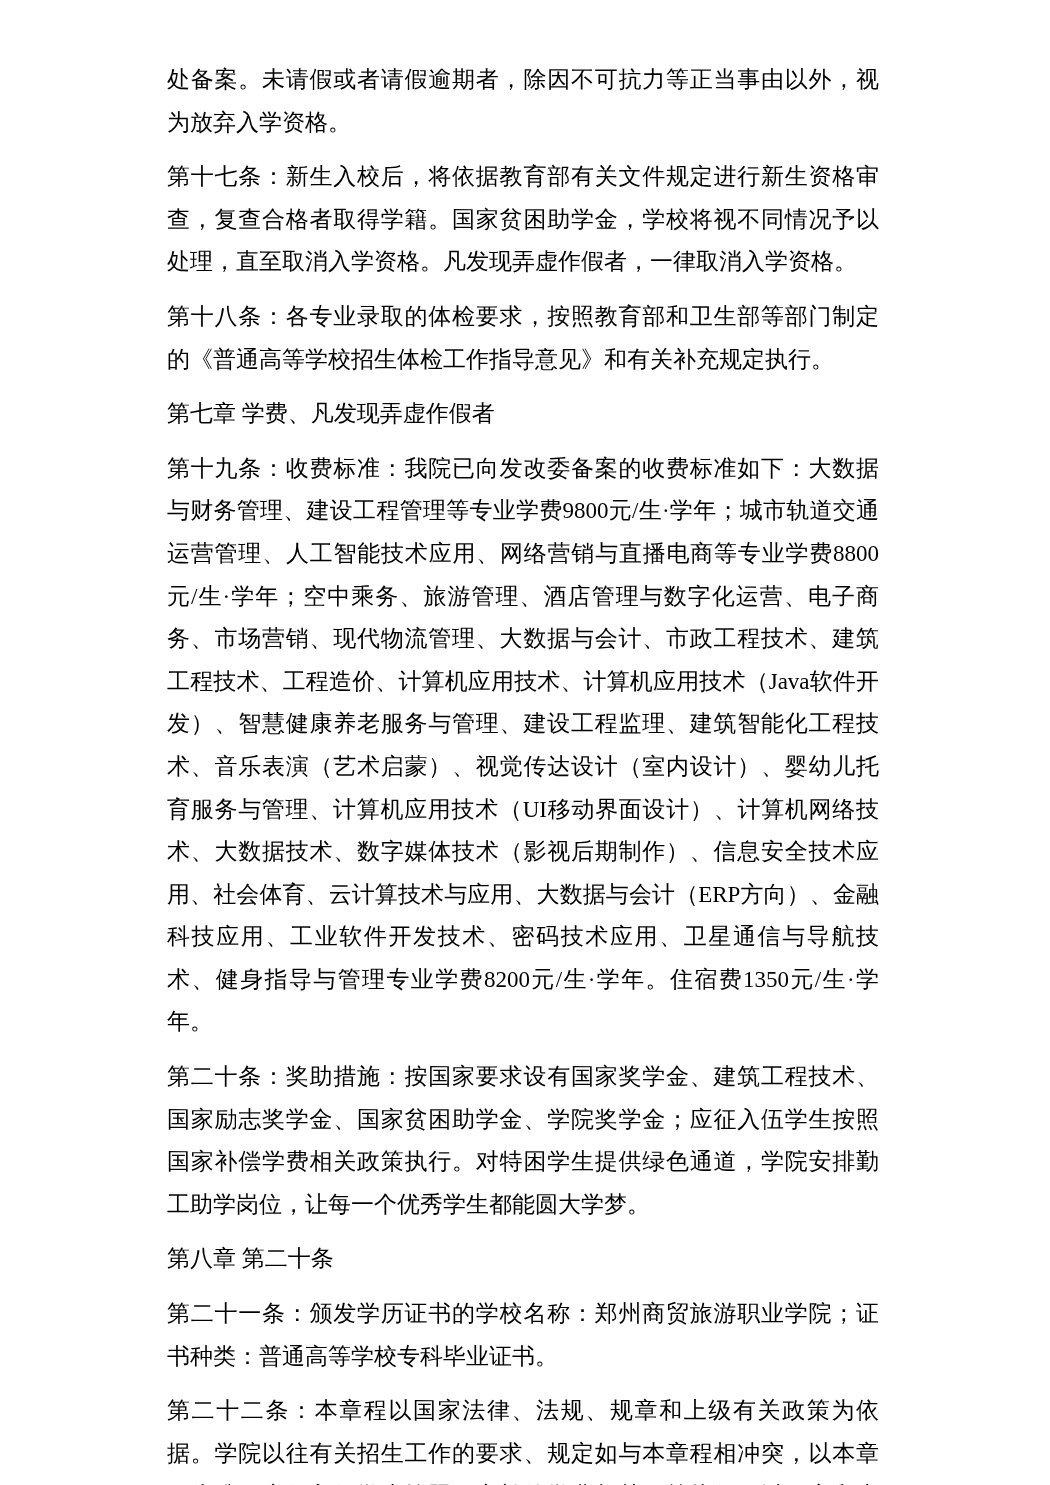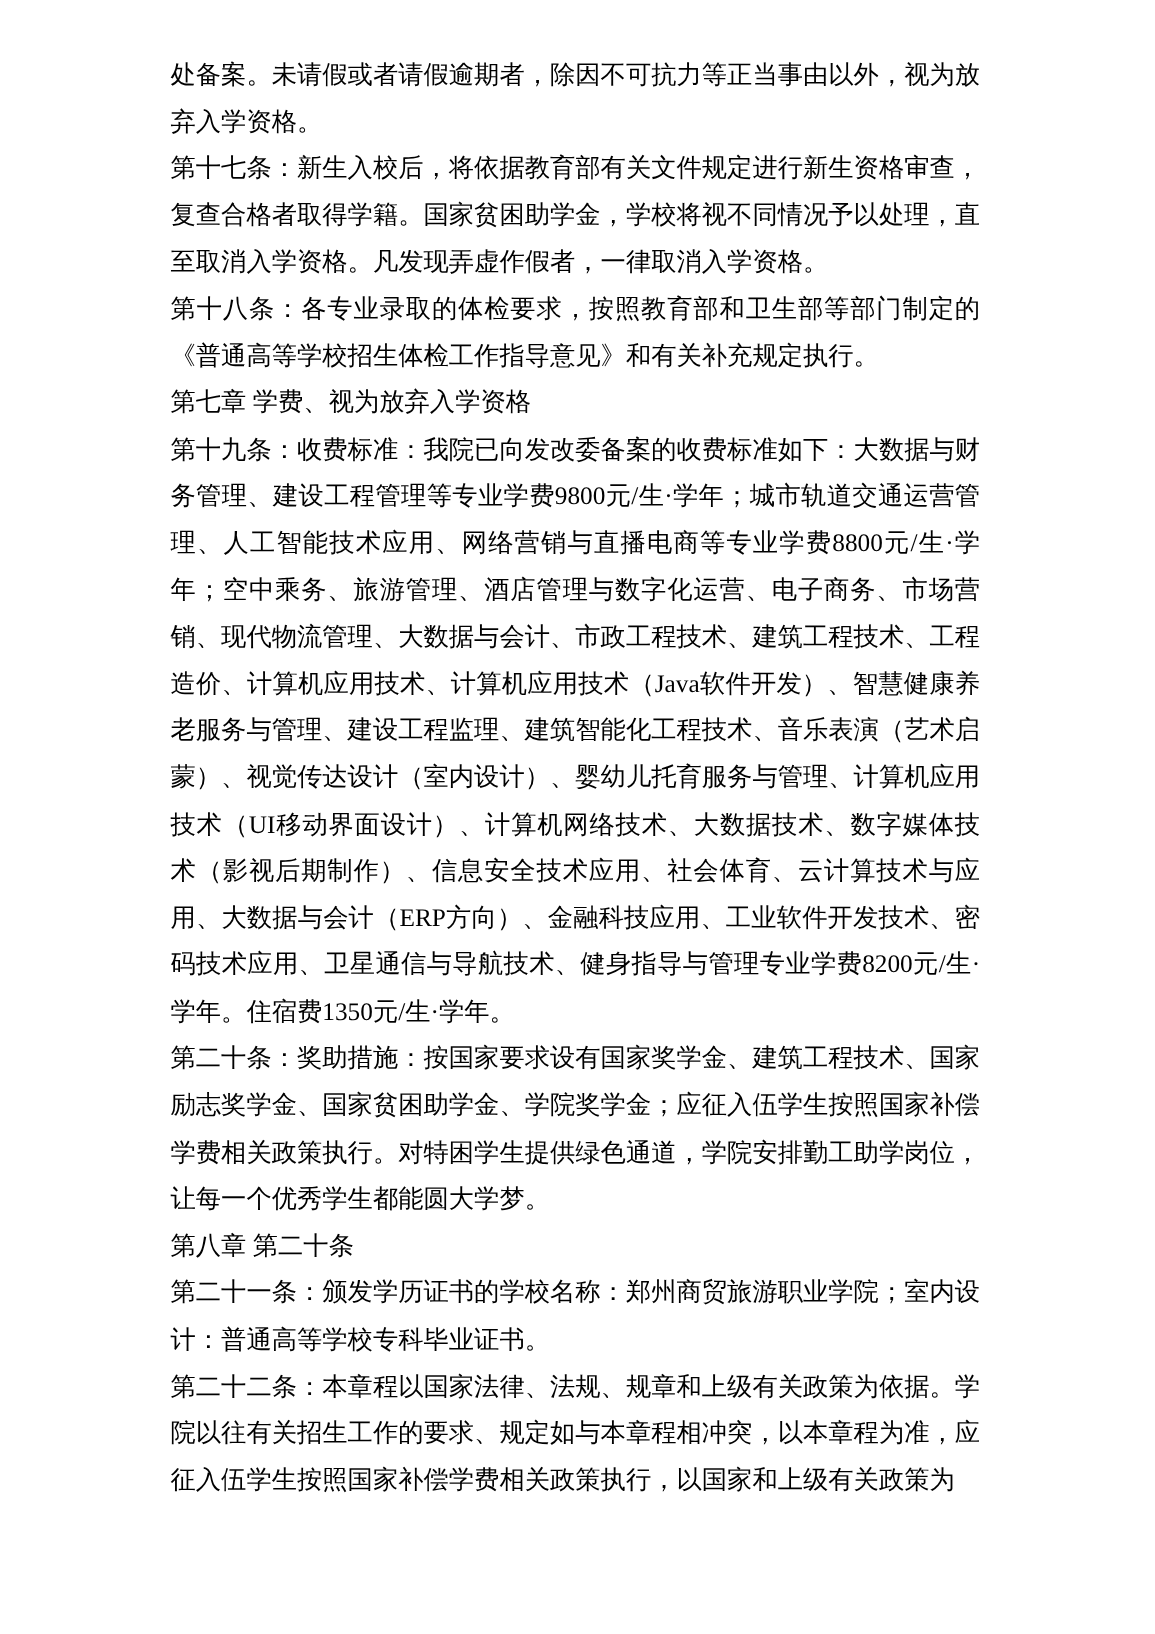--- a/index.html
+++ b/index.html
@@ -27,7 +27,7 @@
     line-break: strict;
   }
   .doc-text p {
-    margin: 0;
+    margin: 12px;
     padding: 0;
   }
 </style>

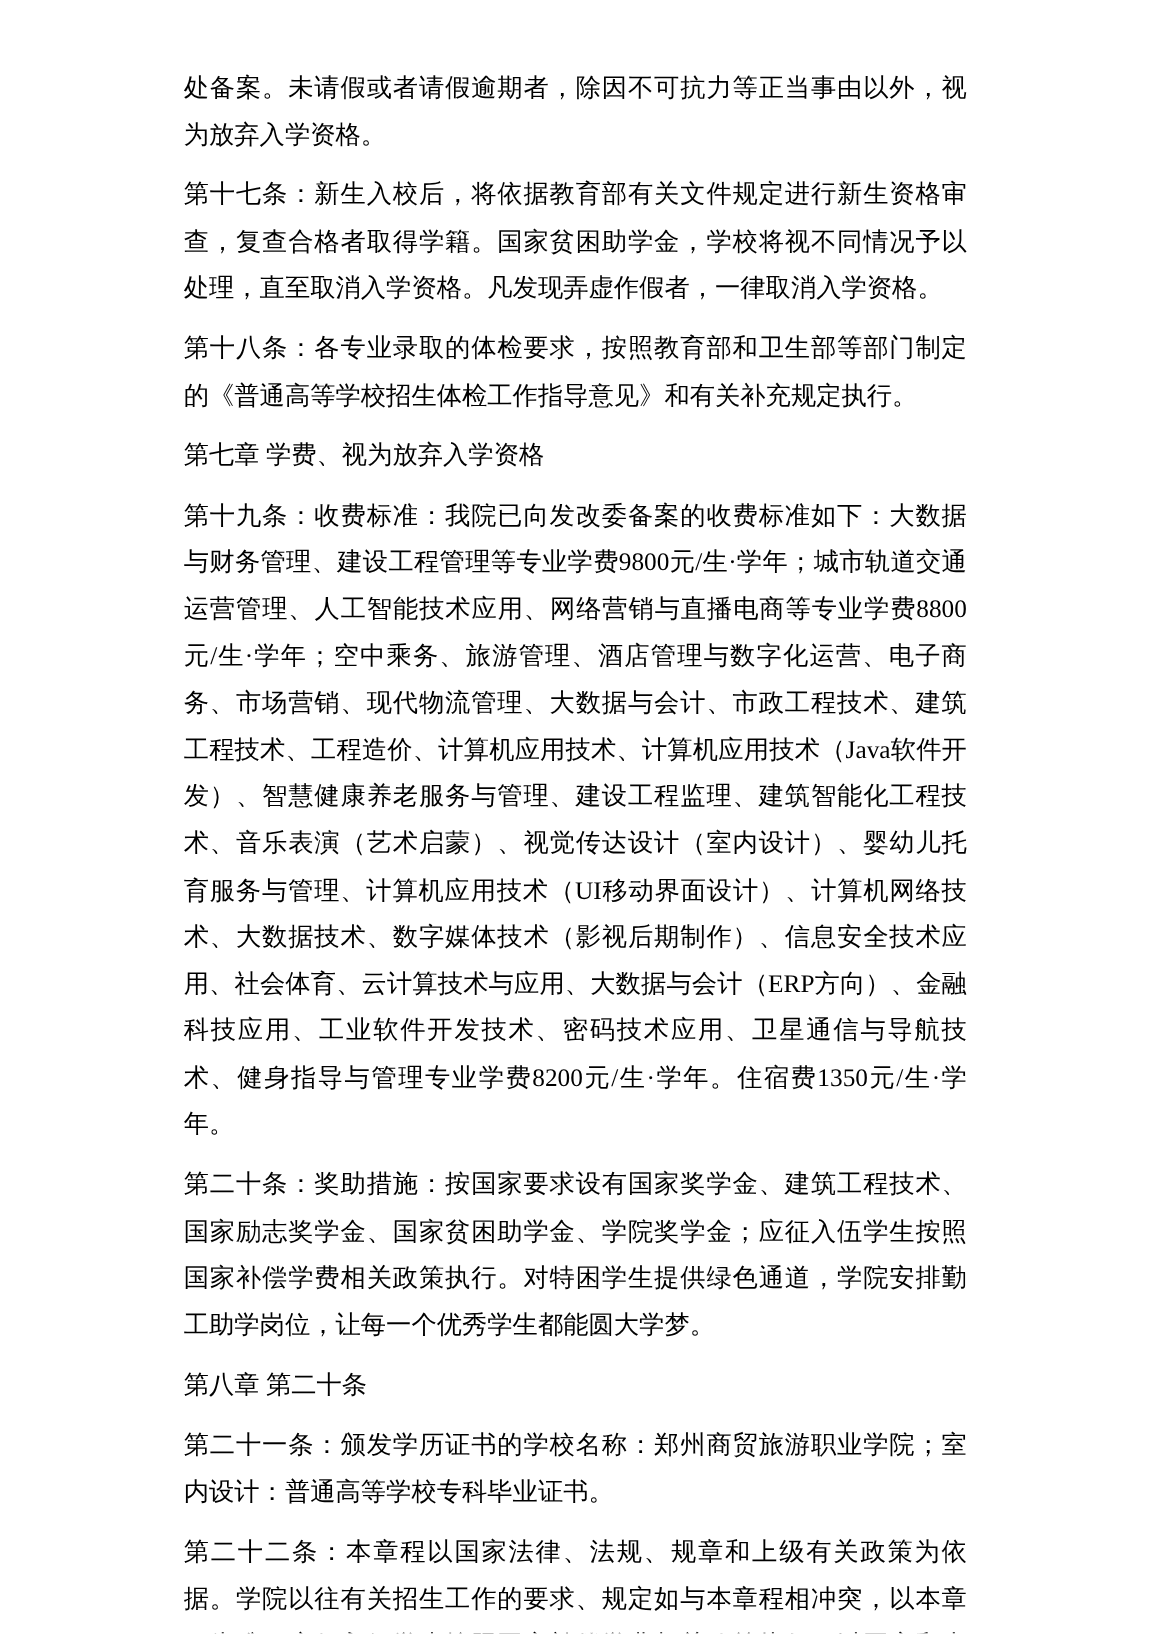--- a/index.html
+++ b/index.html
@@ -39,7 +39,7 @@
       <p>处备案。未请假或者请假逾期者，除因不可抗力等正当事由以外，视为放弃入学资格。</p>
       <p>第十七条：新生入校后，将依据教育部有关文件规定进行新生资格审查，复查合格者取得学籍。国家贫困助学金，学校将视不同情况予以处理，直至取消入学资格。凡发现弄虚作假者，一律取消入学资格。</p>
       <p>第十八条：各专业录取的体检要求，按照教育部和卫生部等部门制定的《普通高等学校招生体检工作指导意见》和有关补充规定执行。</p>
-      <p>第七章 学费、视为放弃入学资格</p>
+      <p>第七章 学费、凡发现弄虚作假者</p>
       <p>第十九条：收费标准：我院已向发改委备案的收费标准如下：大数据与财务管理、建设工程管理等专业学费9800元/生·学年；城市轨道交通运营管理、人工智能技术应用、网络营销与直播电商等专业学费8800元/生·学年；空中乘务、旅游管理、酒店管理与数字化运营、电子商务、市场营销、现代物流管理、大数据与会计、市政工程技术、建筑工程技术、工程造价、计算机应用技术、计算机应用技术（Java软件开发）、智慧健康养老服务与管理、建设工程监理、建筑智能化工程技术、音乐表演（艺术启蒙）、视觉传达设计（室内设计）、婴幼儿托育服务与管理、计算机应用技术（UI移动界面设计）、计算机网络技术、大数据技术、数字媒体技术（影视后期制作）、信息安全技术应用、社会体育、云计算技术与应用、大数据与会计（ERP方向）、金融科技应用、工业软件开发技术、密码技术应用、卫星通信与导航技术、健身指导与管理专业学费8200元/生·学年。住宿费1350元/生·学年。</p>
       <p>第二十条：奖助措施：按国家要求设有国家奖学金、建筑工程技术、国家励志奖学金、国家贫困助学金、学院奖学金；应征入伍学生按照国家补偿学费相关政策执行。对特困学生提供绿色通道，学院安排勤工助学岗位，让每一个优秀学生都能圆大学梦。</p>
       <p>第八章 第二十条</p>

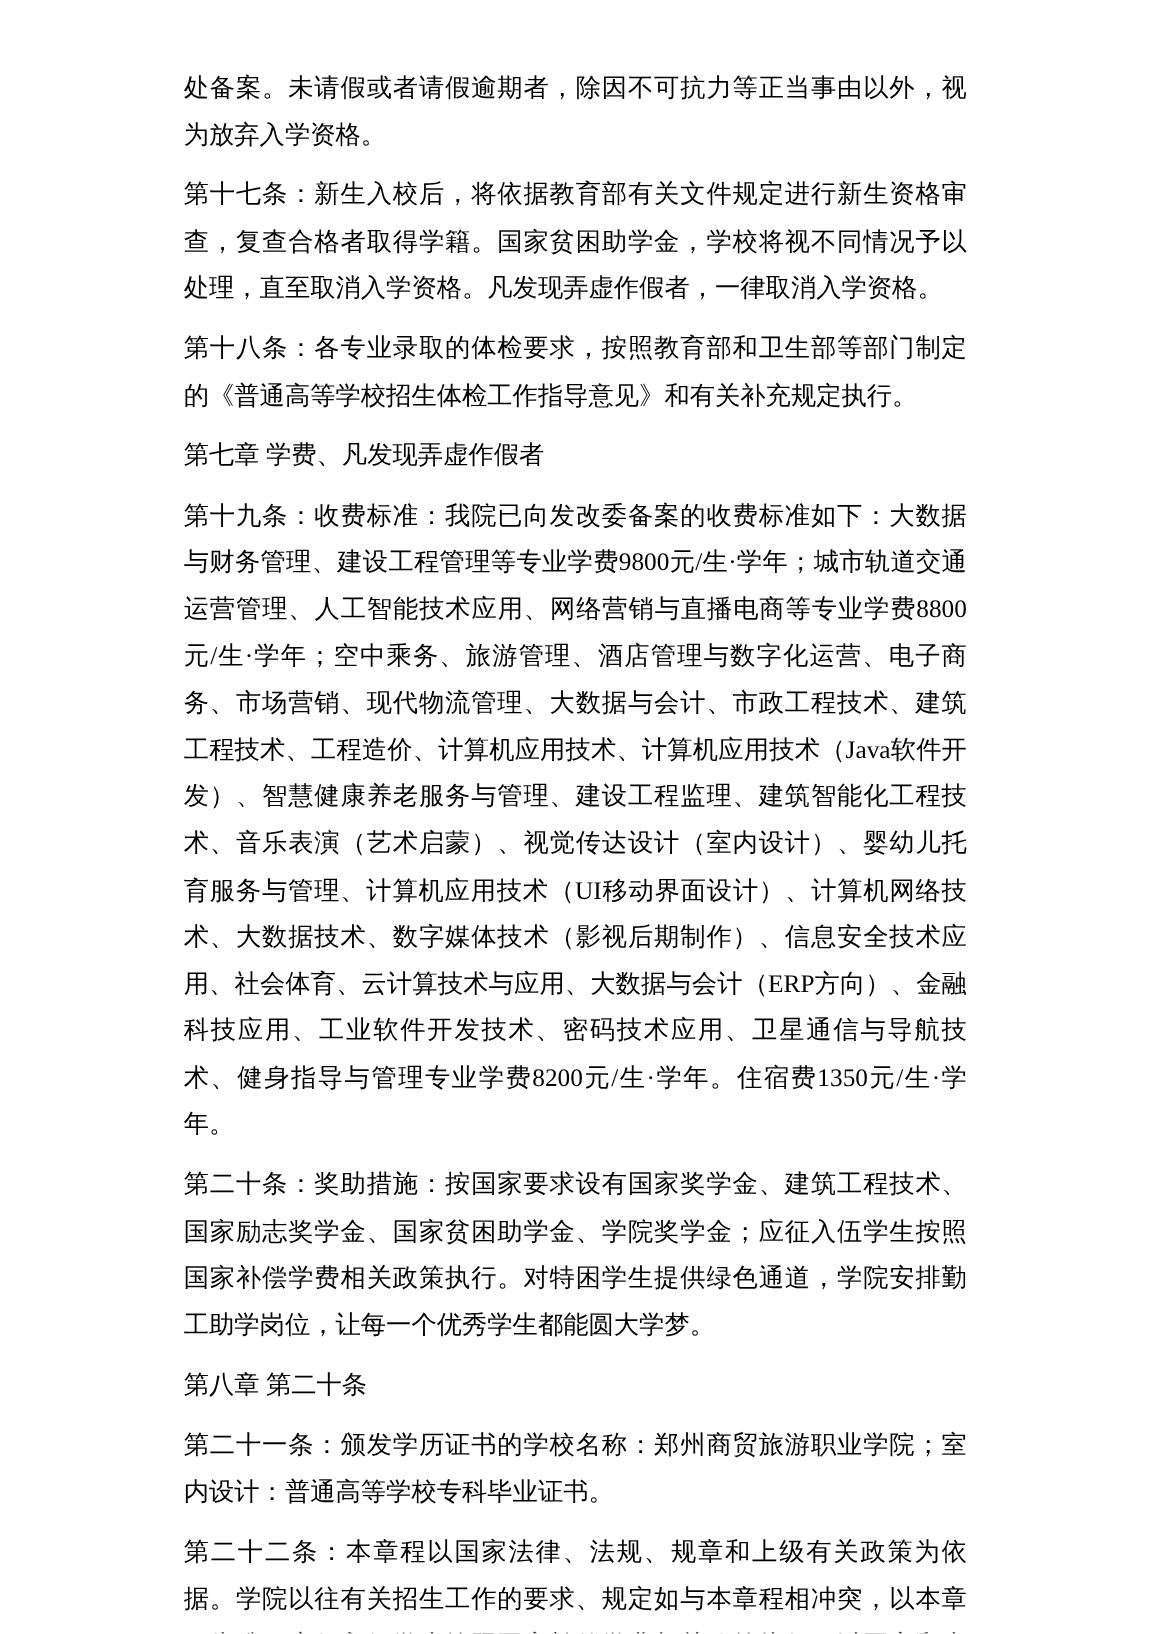--- a/index.html
+++ b/index.html
@@ -43,7 +43,7 @@
       <p>第十九条：收费标准：我院已向发改委备案的收费标准如下：大数据与财务管理、建设工程管理等专业学费9800元/生·学年；城市轨道交通运营管理、人工智能技术应用、网络营销与直播电商等专业学费8800元/生·学年；空中乘务、旅游管理、酒店管理与数字化运营、电子商务、市场营销、现代物流管理、大数据与会计、市政工程技术、建筑工程技术、工程造价、计算机应用技术、计算机应用技术（Java软件开发）、智慧健康养老服务与管理、建设工程监理、建筑智能化工程技术、音乐表演（艺术启蒙）、视觉传达设计（室内设计）、婴幼儿托育服务与管理、计算机应用技术（UI移动界面设计）、计算机网络技术、大数据技术、数字媒体技术（影视后期制作）、信息安全技术应用、社会体育、云计算技术与应用、大数据与会计（ERP方向）、金融科技应用、工业软件开发技术、密码技术应用、卫星通信与导航技术、健身指导与管理专业学费8200元/生·学年。住宿费1350元/生·学年。</p>
       <p>第二十条：奖助措施：按国家要求设有国家奖学金、建筑工程技术、国家励志奖学金、国家贫困助学金、学院奖学金；应征入伍学生按照国家补偿学费相关政策执行。对特困学生提供绿色通道，学院安排勤工助学岗位，让每一个优秀学生都能圆大学梦。</p>
       <p>第八章 第二十条</p>
-      <p>第二十一条：颁发学历证书的学校名称：郑州商贸旅游职业学院；室内设计：普通高等学校专科毕业证书。</p>
+      <p>第二十一条：颁发学历证书的学校名称：郑州商贸旅游职业学院；证书种类：普通高等学校专科毕业证书。</p>
       <p>第二十二条：本章程以国家法律、法规、规章和上级有关政策为依据。学院以往有关招生工作的要求、规定如与本章程相冲突，以本章程为准，应征入伍学生按照国家补偿学费相关政策执行，以国家和上级有关政策为</p>
     </div>
 </div>

